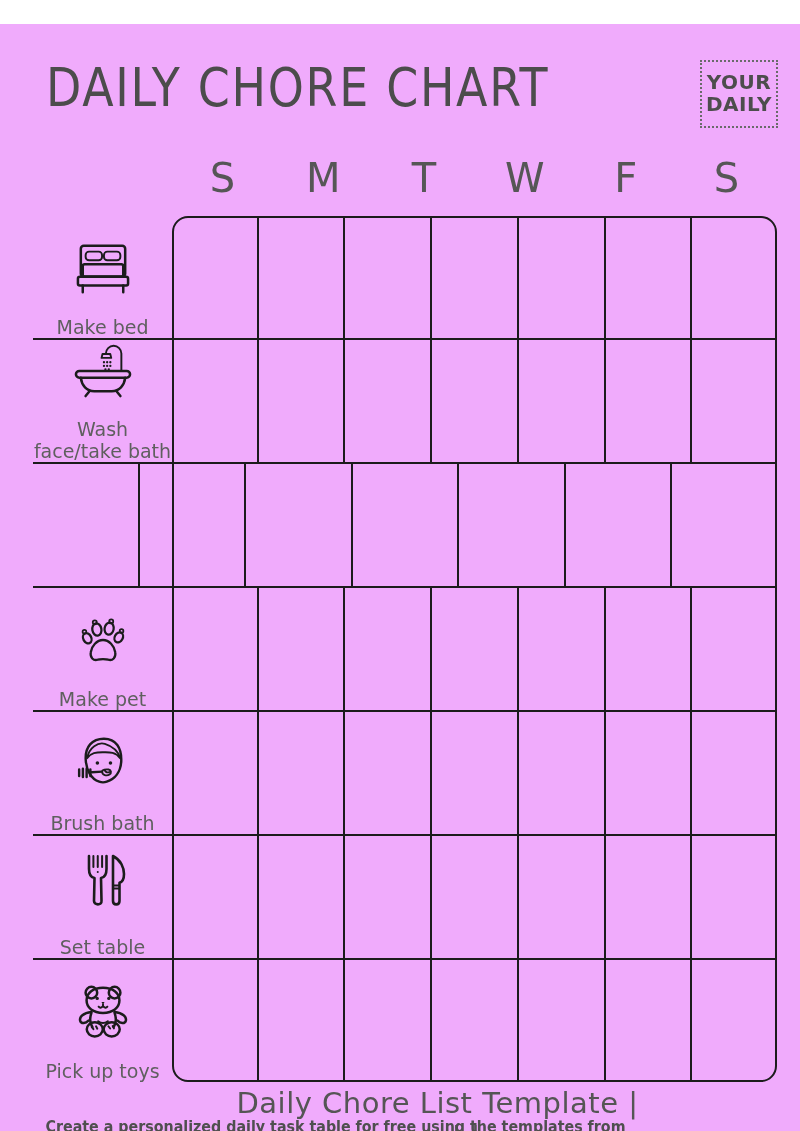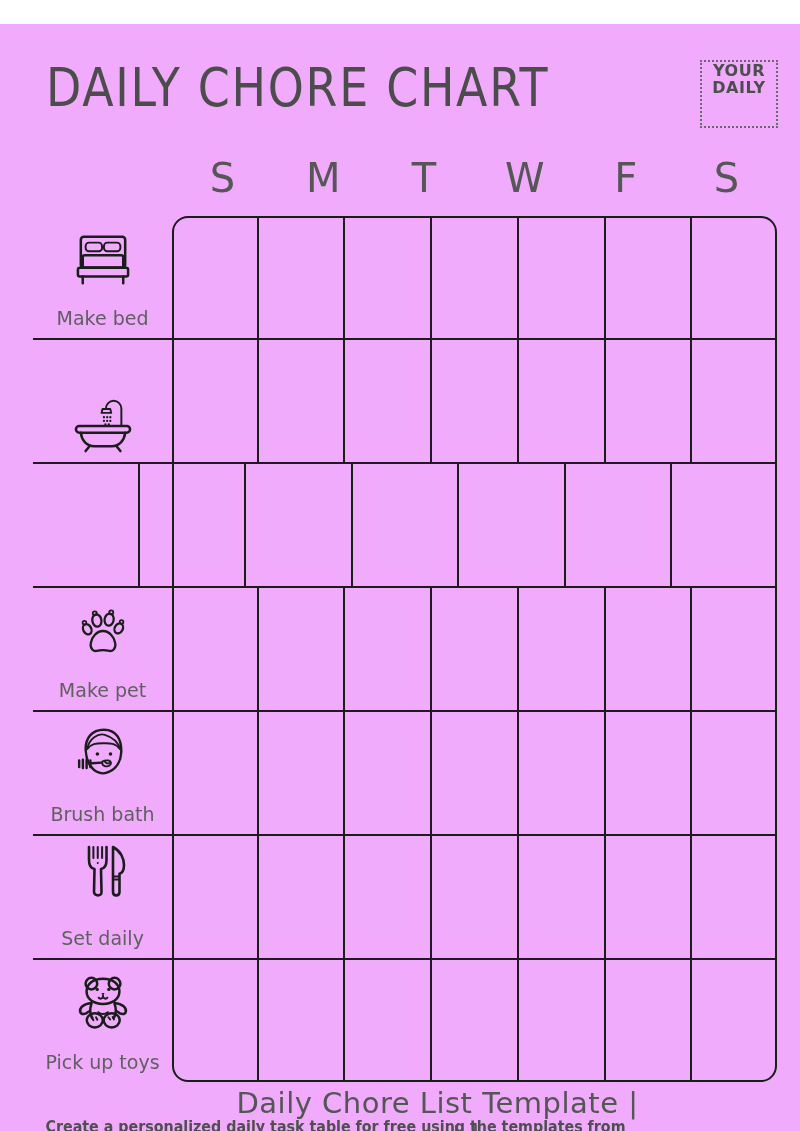--- a/index.html
+++ b/index.html
@@ -22,8 +22,8 @@
   .logo-box {
     position:absolute; left:700px; top:36px; width:78px; height:68px;
     border:2px dotted #6a6a6a;
-    display:flex; flex-direction:column; align-items:center; 
-    color:#4d4d4d; font-weight:bold; font-size:16px; line-height:1.08;
+    display:flex; flex-direction:column; align-items:center; justify-content:center;
+    color:#4d4d4d; font-weight:bold; font-size:20px; line-height:1.08;
     letter-spacing:0.5px; text-align:center;
   }
   

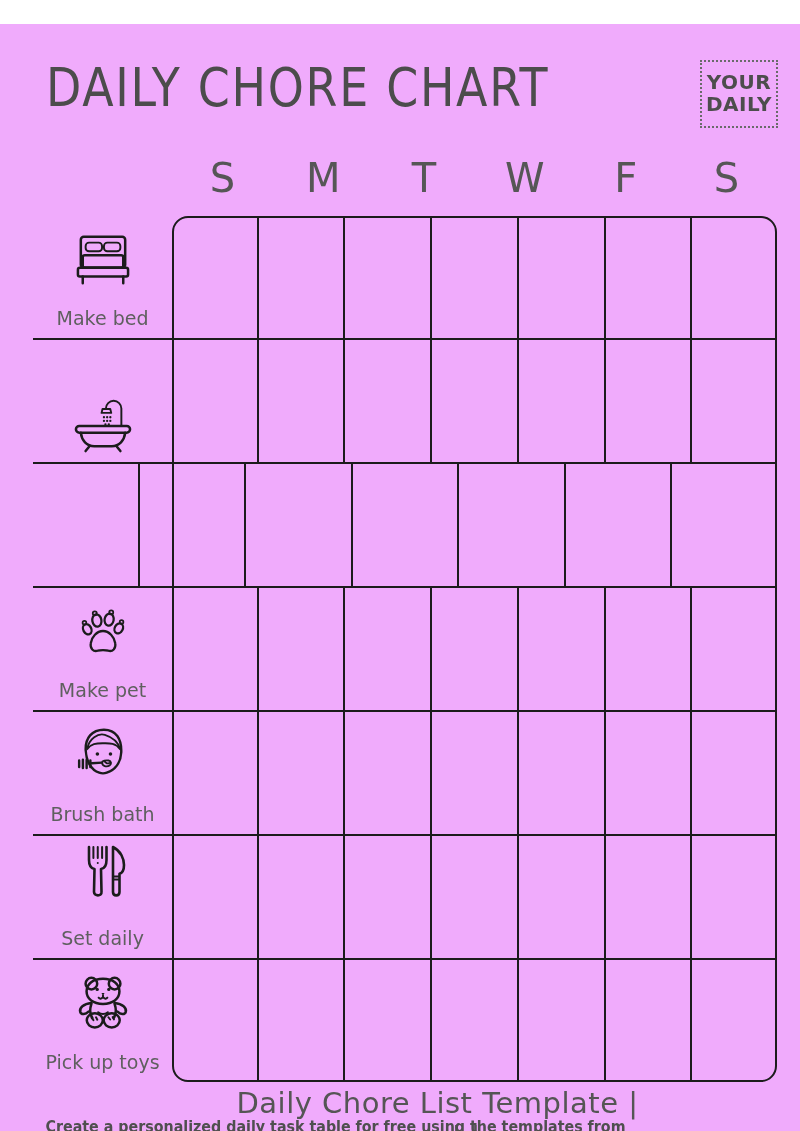--- a/index.html
+++ b/index.html
@@ -45,7 +45,7 @@
   .label-cell {
     width:139px; flex:0 0 139px;
     display:flex; flex-direction:column; align-items:center; justify-content:flex-end;
-    gap:21px; padding-bottom:9px;
+    gap:21px; 
   }
   .chore-label {
     color:#5f5f5f; font-size:19px; line-height:1.12; text-align:center;

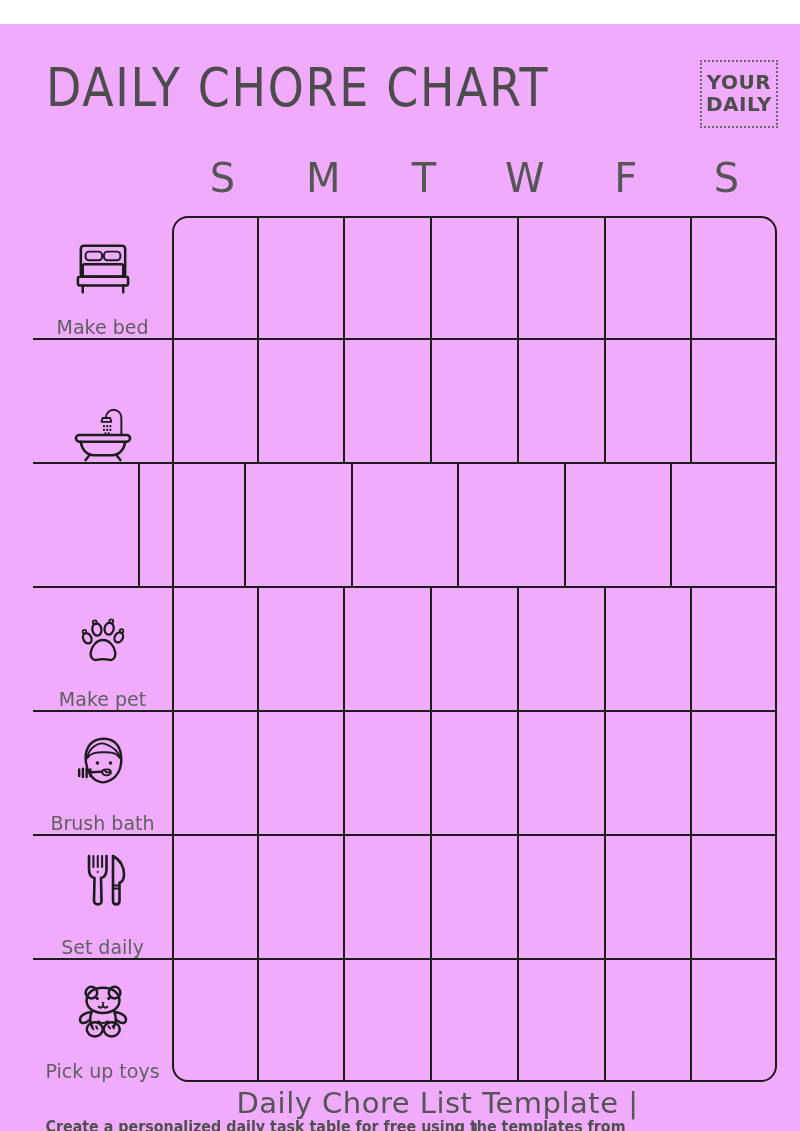--- a/index.html
+++ b/index.html
@@ -143,6 +143,8 @@
               <path class="ln" d="M18 53 l-4 5 M46 53 l4 5"></path>
             </svg>
           </span>
+          <span class="chore-label">Wash
+face/take bath</span>
         </div>
         <div class="cells">
             <div class="cell"></div>

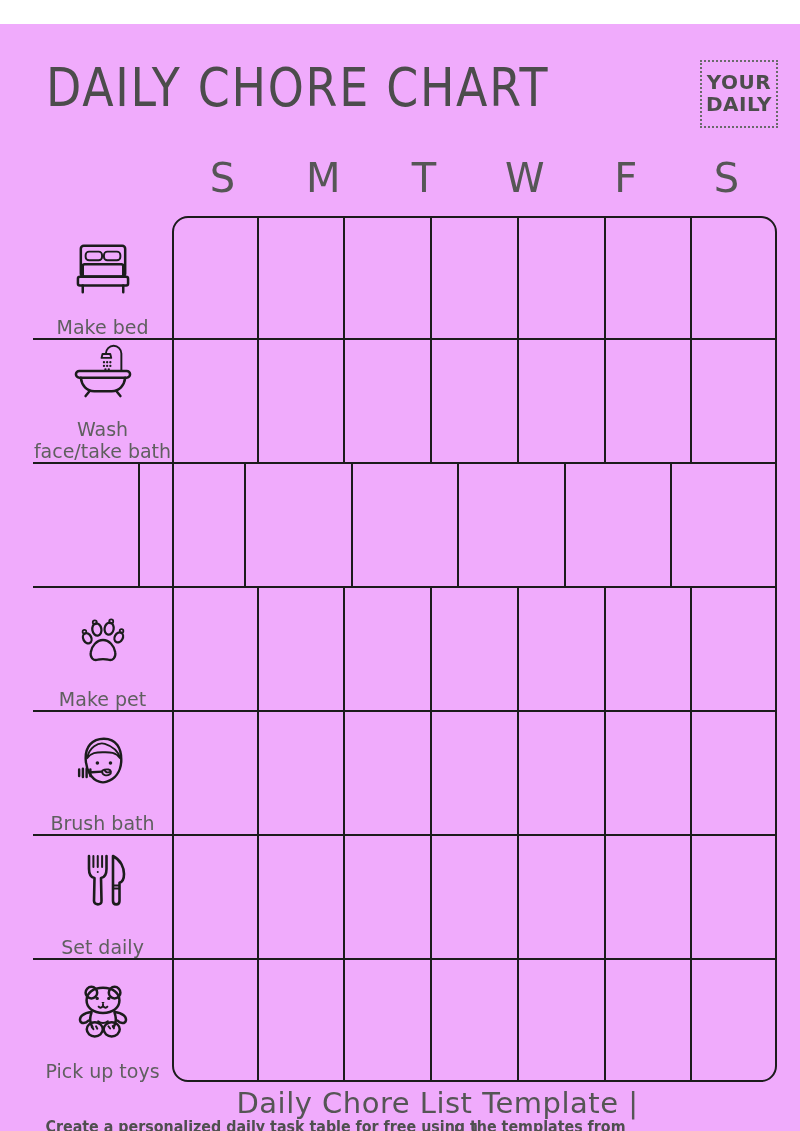--- a/index.html
+++ b/index.html
@@ -235,7 +235,7 @@
               <path class="ln-thin" d="M34.5 33.5 H40 M34.5 36.5 H40"></path>
             </svg>
           </span>
-          <span class="chore-label">Set daily</span>
+          <span class="chore-label">Set table</span>
         </div>
         <div class="cells">
             <div class="cell"></div>

